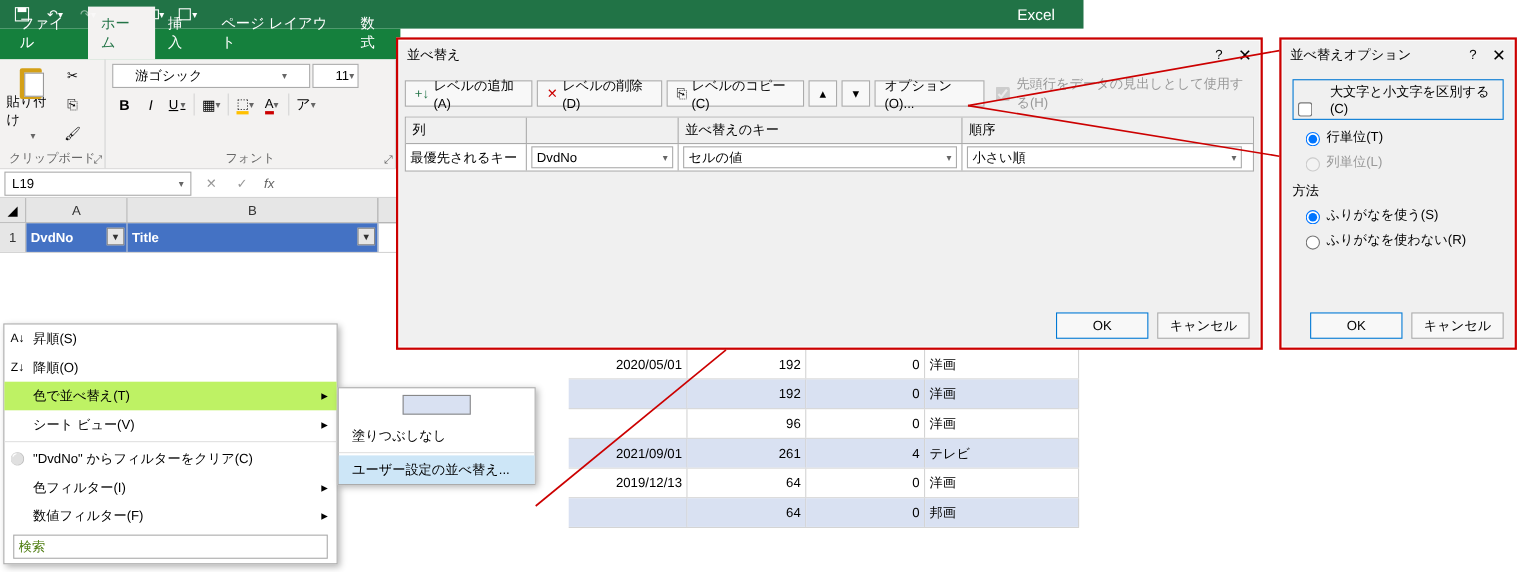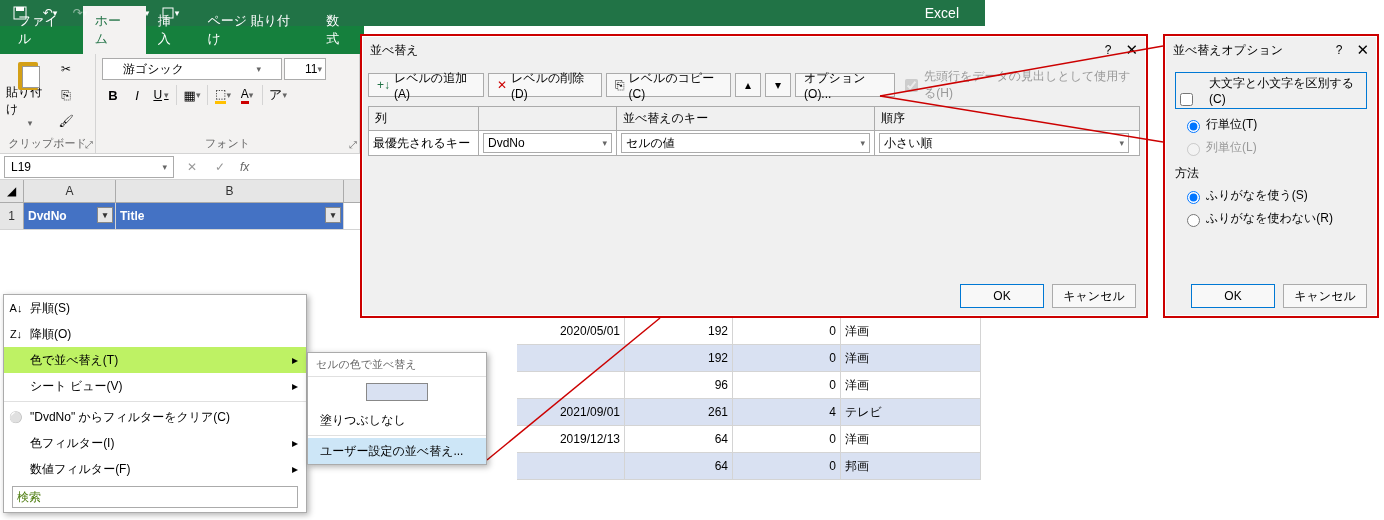--- a/index.html
+++ b/index.html
@@ -128,7 +128,7 @@
   <div class="ribbon-tab">ファイル</div>
   <div class="ribbon-tab active">ホーム</div>
   <div class="ribbon-tab">挿入</div>
-  <div class="ribbon-tab">ページ 貼り付け</div>
+  <div class="ribbon-tab">ページ レイアウト</div>
   <div class="ribbon-tab">数式</div>
 </div>
 

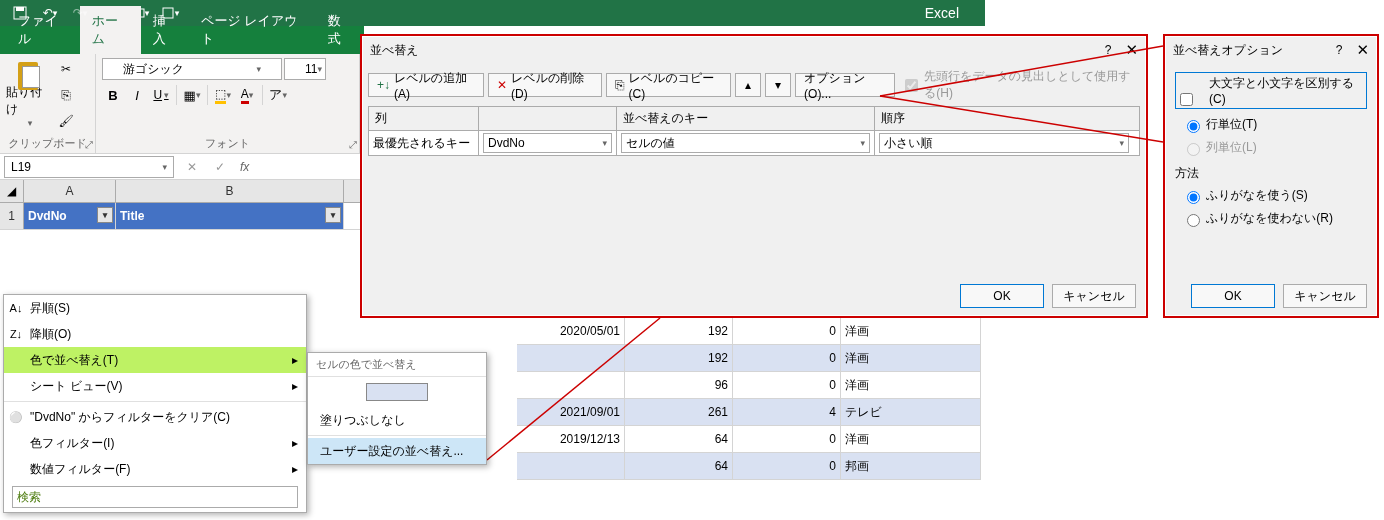--- a/index.html
+++ b/index.html
@@ -290,7 +290,6 @@
 </div>
 
 <div class="sub-menu">
-  <div class="sub-header">セルの色で並べ替え</div>
   <div class="sub-swatch"></div>
   <div class="sub-item">塗りつぶしなし</div>
   <div class="filter-sep"></div>

